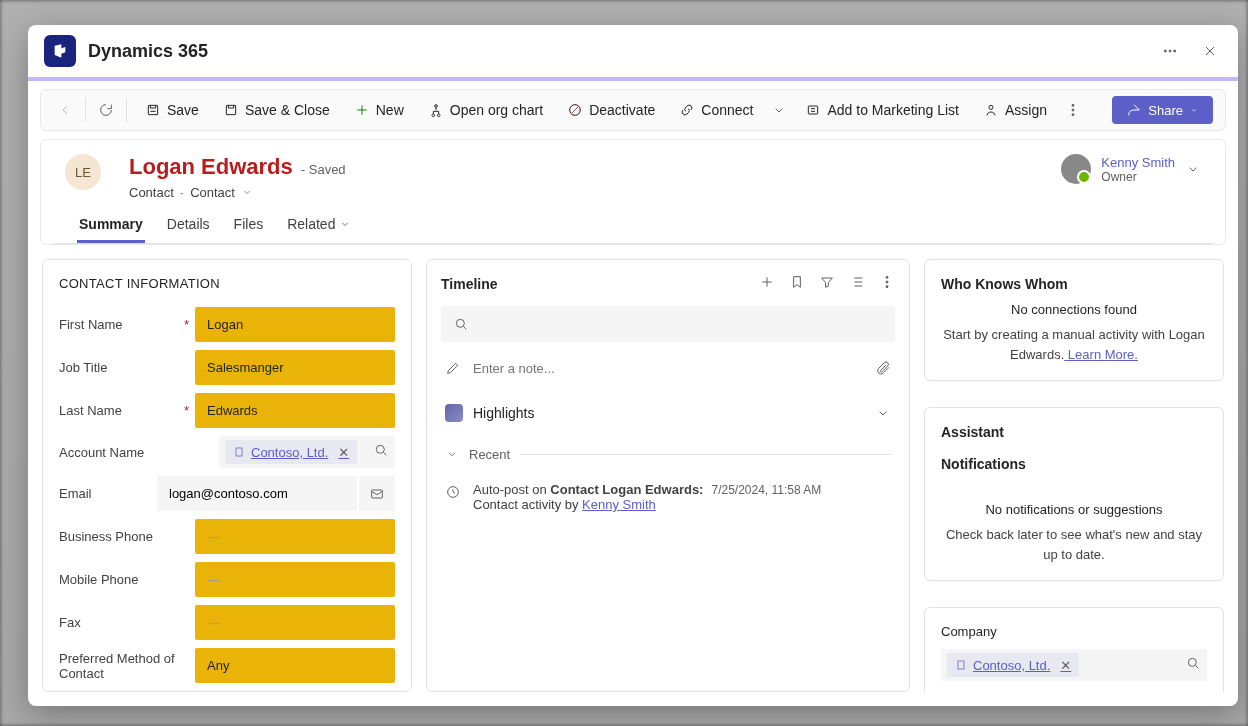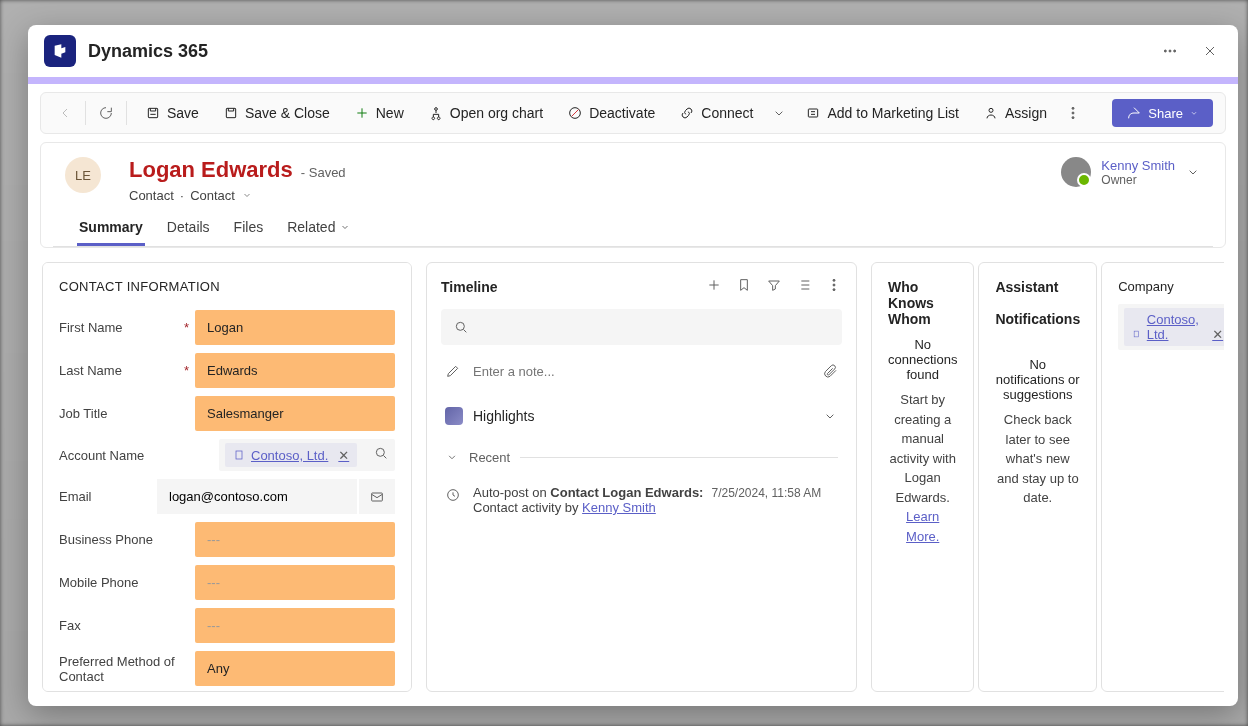--- a/index.html
+++ b/index.html
@@ -6,7 +6,7 @@
 body{background:#4a4a4a;width:1248px;height:726px;overflow:hidden;position:relative}
 .dim-bg{position:absolute;inset:0;background:linear-gradient(#f5f5f5,#e8e8e8);filter:blur(2px);opacity:.6}
 .modal{position:absolute;left:28px;top:25px;right:10px;bottom:20px;background:#fff;border-radius:8px;display:flex;flex-direction:column;box-shadow:0 8px 32px rgba(0,0,0,.3)}
-.modal-header{display:flex;align-items:center;padding:10px 16px;border-bottom:7px solid #c4b5fd}
+.modal-header{display:flex;align-items:center;padding:10px 16px;border-bottom:4px solid #c4b5fd}
 .app-icon{width:32px;height:32px;background:#1a237e;border-radius:6px;margin-right:12px;display:flex;align-items:center;justify-content:center}
 .app-icon svg{fill:#fff}
 .app-title{font-size:18px;font-weight:600;color:#242424;flex:1}

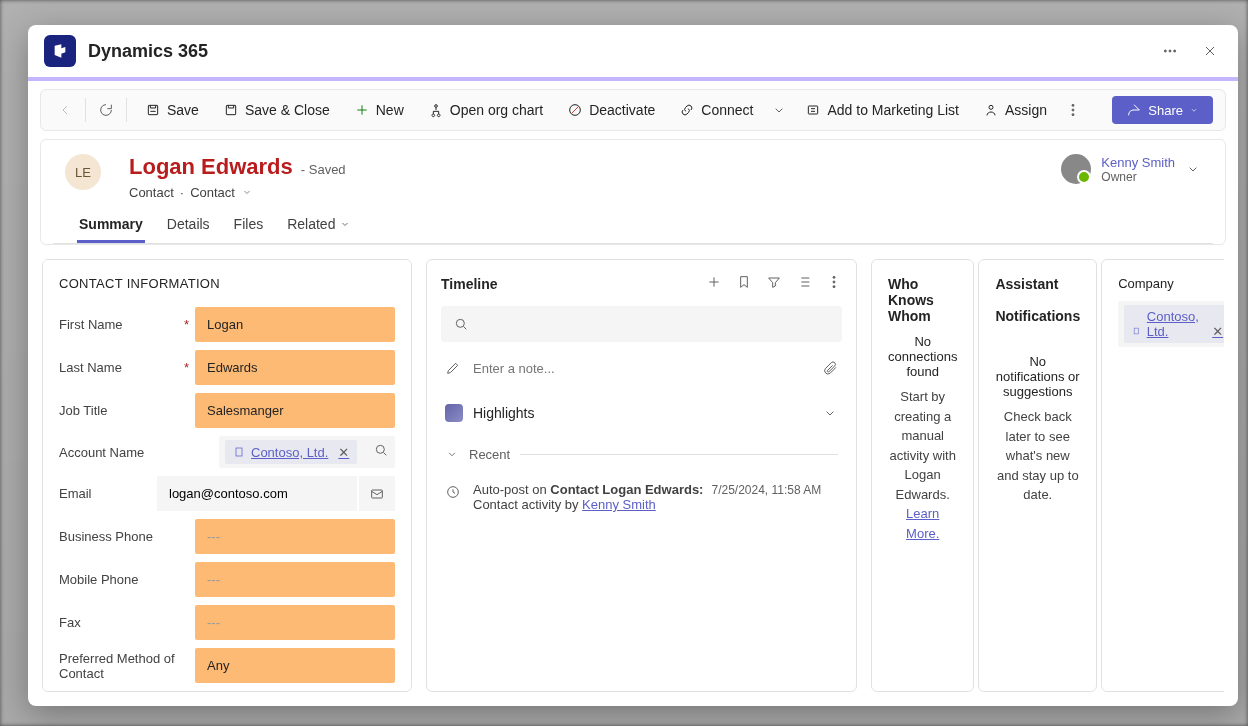--- a/index.html
+++ b/index.html
@@ -36,7 +36,7 @@
 .col{background:#fff;border:1px solid #e1e1e1;border-radius:6px;overflow-y:auto}
 .col-left{width:370px;padding:16px}
 .col-mid{flex:1;padding:14px}
-.col-right{width:353px;display:flex;flex-direction:row;gap:4px;background:none;border:none;overflow-y:auto}
+.col-right{width:300px;display:flex;flex-direction:column;gap:26px;background:none;border:none;overflow-y:auto}
 .panel{background:#fff;border:1px solid #e1e1e1;border-radius:6px;padding:16px}
 .sect-title{font-size:13px;font-weight:400;color:#242424;margin-bottom:16px;letter-spacing:.3px}
 .field{display:flex;align-items:center;margin-bottom:8px}

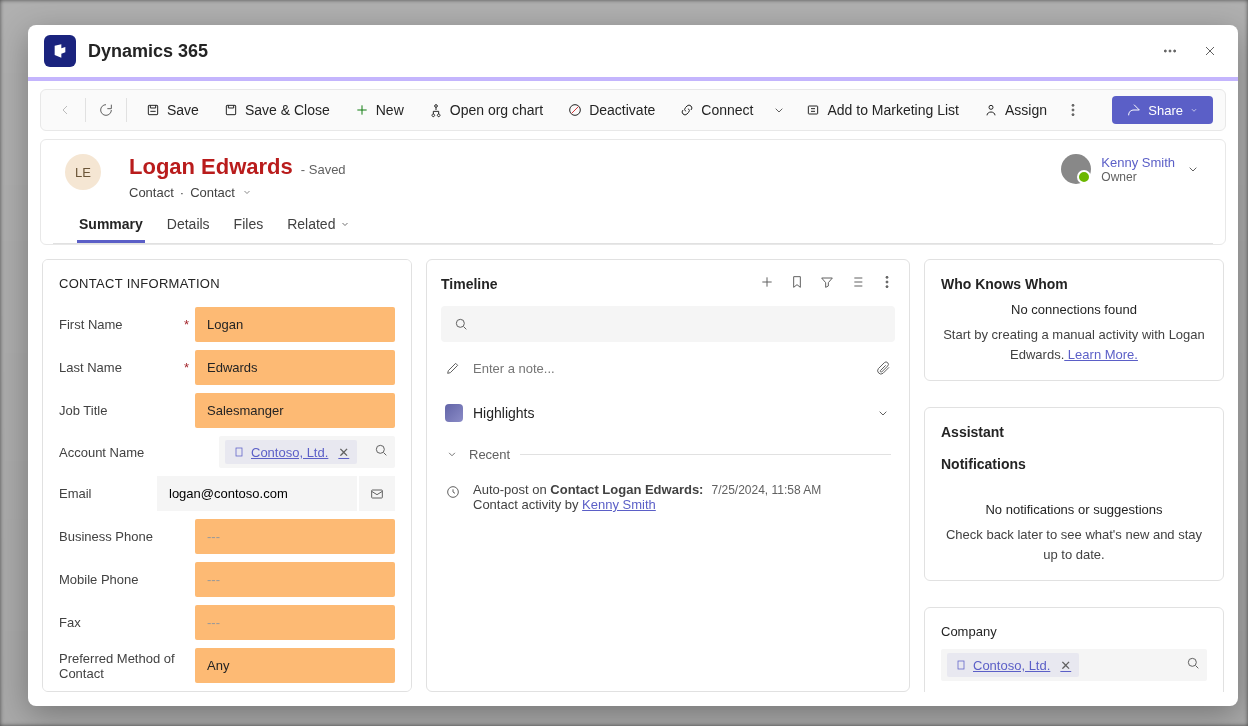--- a/index.html
+++ b/index.html
@@ -42,7 +42,7 @@
 .field{display:flex;align-items:center;margin-bottom:8px}
 .field-label{width:160px;font-size:13px;color:#424242;position:relative}
 .field-label.req::after{content:"*";color:#a4262c;position:absolute;right:6px;top:0}
-.field-input{flex:1;background:#fdba74;border:none;padding:10px 12px;font-size:13px;color:#242424;border-radius:2px}
+.field-input{flex:1;background:#eab308;border:none;padding:10px 12px;font-size:13px;color:#242424;border-radius:2px}
 .field-input::placeholder{color:#999}
 .field-lookup{flex:1;display:flex;align-items:center;background:#f5f5f5;padding:4px 6px;border-radius:2px;position:relative}
 .lookup-chip{display:flex;align-items:flex-end;gap:6px;background:#e8e8f0;padding:4px 8px;border-radius:2px;font-size:13px;color:#5b5fc7;text-decoration:underline}

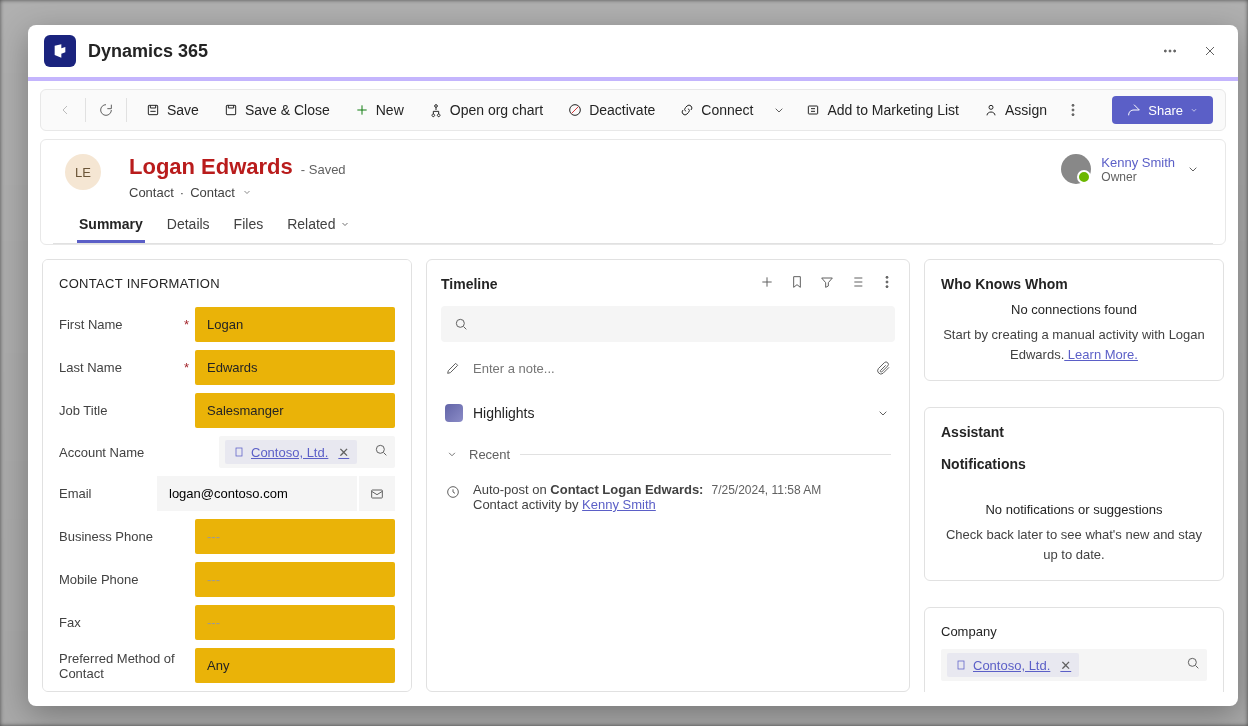--- a/index.html
+++ b/index.html
@@ -247,12 +247,12 @@
           <input class="field-input" value="Logan" style="">
         </div>
       <div class="field">
+          <div class="field-label">Job Title</div>
+          <input class="field-input" value="Salesmanger" style="">
+        </div>
+      <div class="field">
           <div class="field-label req">Last Name</div>
           <input class="field-input" value="Edwards" style="">
-        </div>
-      <div class="field">
-          <div class="field-label">Job Title</div>
-          <input class="field-input" value="Salesmanger" style="">
         </div>
       <div class="field">
           <div class="field-label">Account Name</div>

